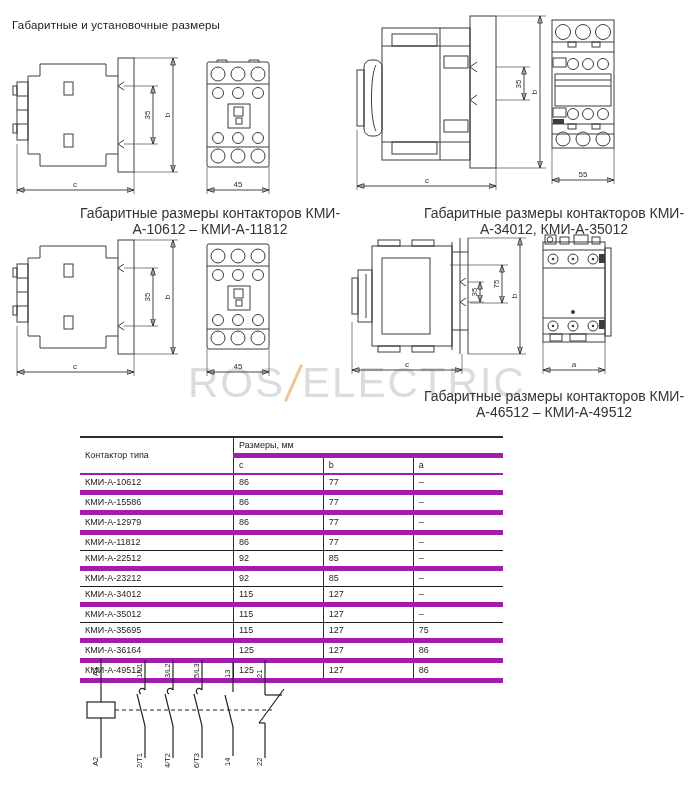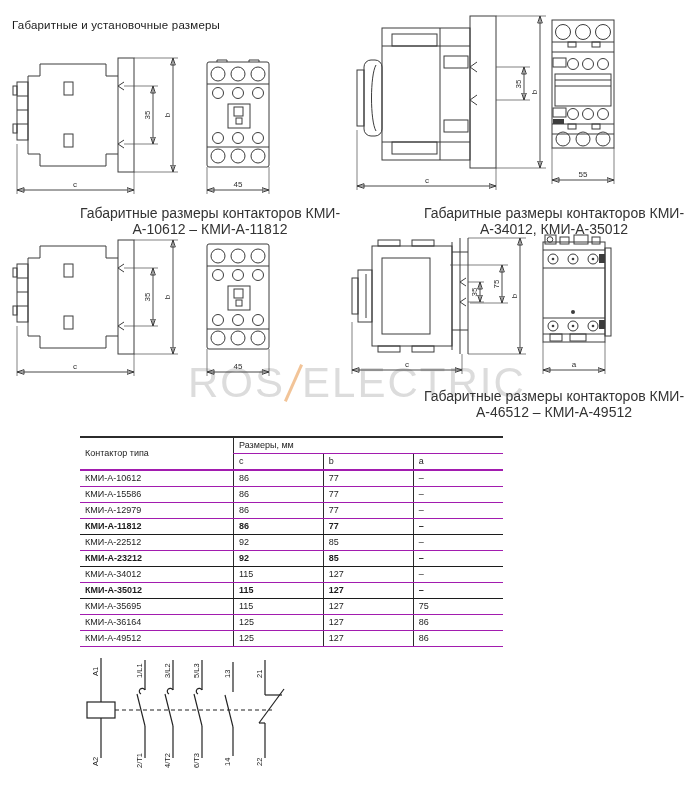--- a/index.html
+++ b/index.html
@@ -22,7 +22,7 @@
   
   #dims-table{top:436px;left:80px;width:423px;border-collapse:collapse;z-index:2;
               font-size:9px;color:#1d1d1d;table-layout:fixed;}
-  #dims-table td{border-bottom:1px solid #a21caf;height:13px;line-height:13px;
+  #dims-table td{border-bottom:5px solid #a21caf;height:13px;line-height:13px;
                  padding:1px 0 1px 5px;overflow:hidden;white-space:nowrap;}
   #dims-table .w-model{width:148px;}
   #dims-table .w-c{width:90px;}

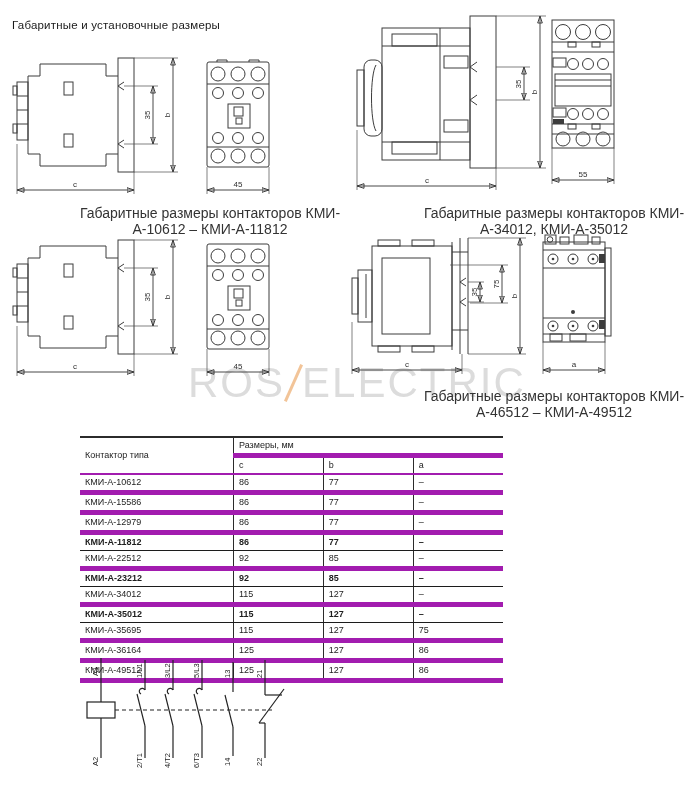--- a/index.html
+++ b/index.html
@@ -31,7 +31,7 @@
   #dims-table{border-top:2px solid #2b2b2b;}
   #dims-table td.v{border-left:1px solid #2b2b2b;}
   #dims-table tr.h2 td, #dims-table td.hdr-model{border-bottom:2px solid #a21caf;}
-  #dims-table tr.group-end td{border-bottom:1.6px solid #1c1c1c;font-weight:bold;}
+  #dims-table tr.group-end td{border-bottom:1.6px solid #1c1c1c;}
   
   #schem line,#schem path,#schem rect{fill:none;stroke:#222;stroke-width:1.2;}
   #schem text{stroke:none;fill:#222;font-size:7.5px;font-family:"Liberation Sans",sans-serif;}

